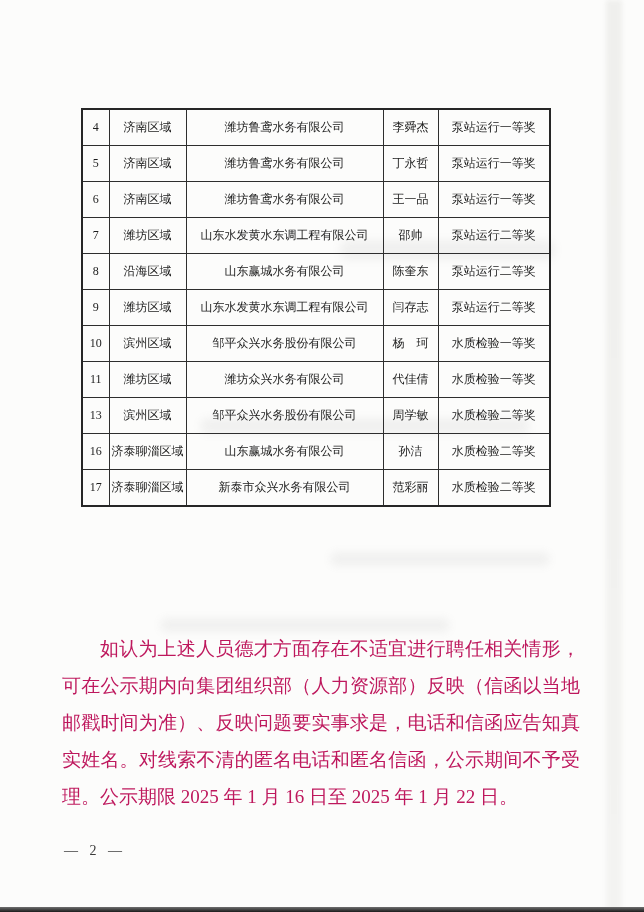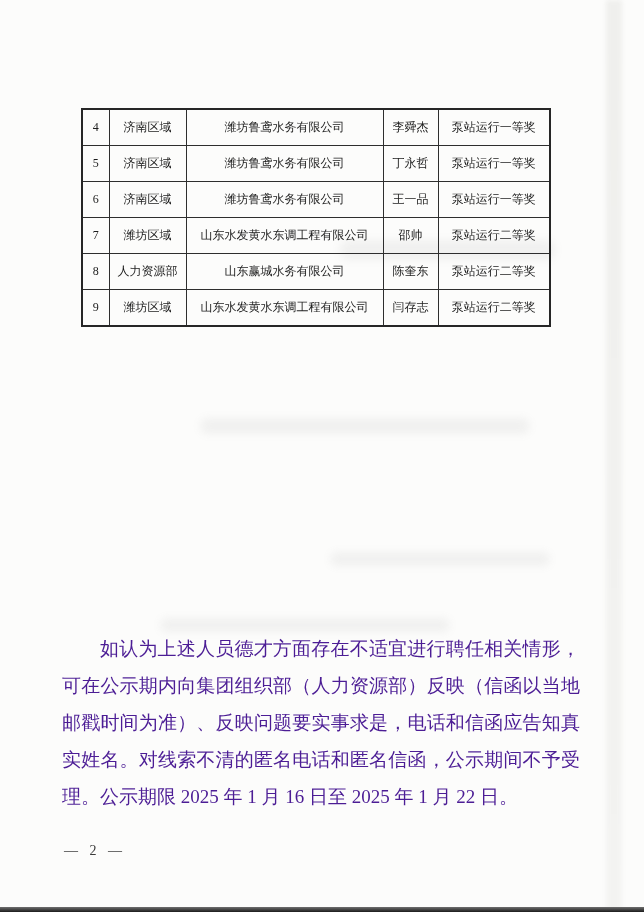--- a/index.html
+++ b/index.html
@@ -152,7 +152,7 @@
 
         <tr>
           <td>8</td>
-          <td>人力资源部</td>
+          <td>沿海区域</td>
           <td>山东赢城水务有限公司</td>
           <td>陈奎东</td>
           <td>泵站运行二等奖</td>

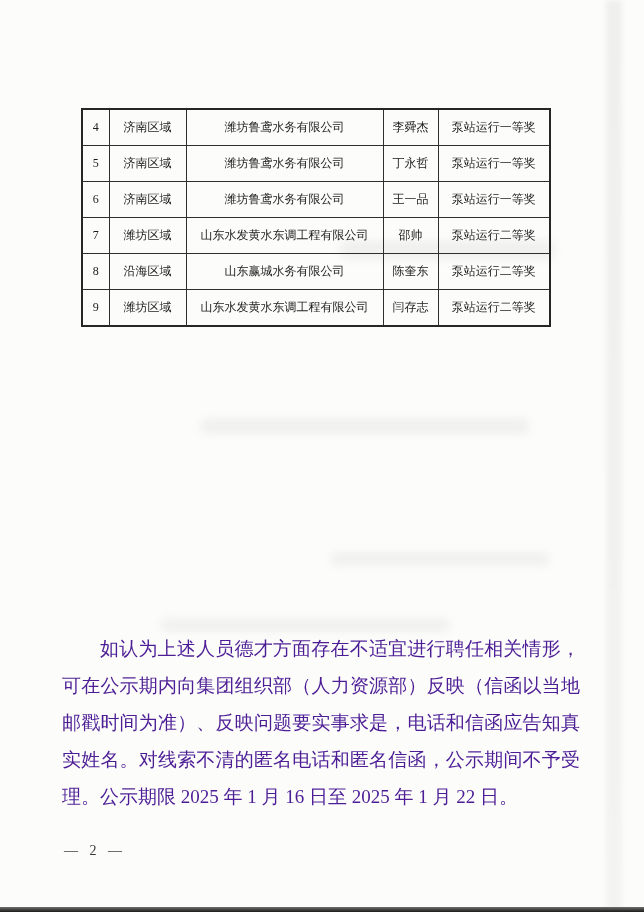--- a/index.html
+++ b/index.html
@@ -166,6 +166,13 @@
           <td>泵站运行二等奖</td>
         </tr>
 
+        <tr>
+          <td>10</td>
+          <td>滨州区域</td>
+          <td>邹平众兴水务股份有限公司</td>
+          <td>杨　珂</td>
+          <td>水质检验一等奖</td>
+        </tr>
 
 
 

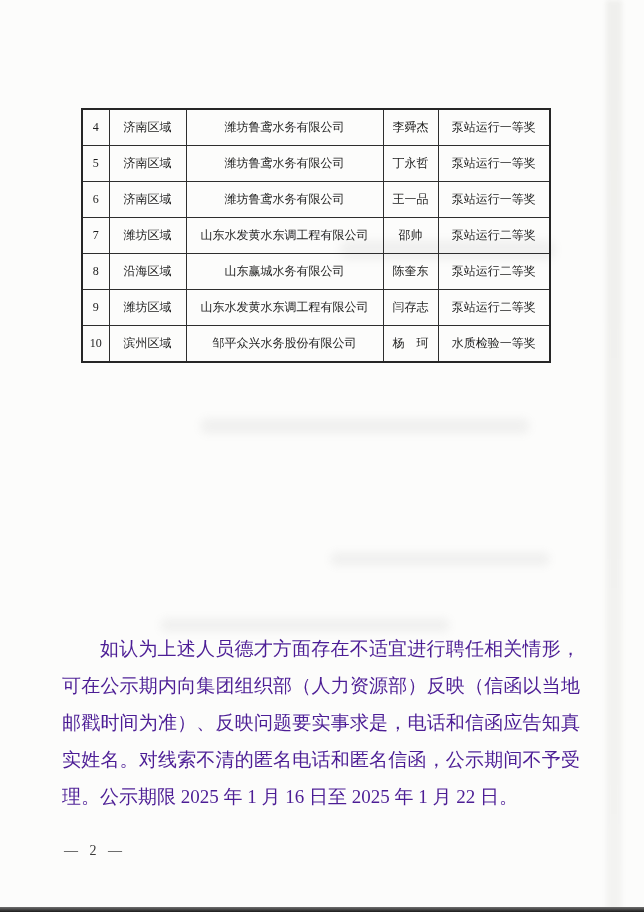--- a/index.html
+++ b/index.html
@@ -174,6 +174,13 @@
           <td>水质检验一等奖</td>
         </tr>
 
+        <tr>
+          <td>11</td>
+          <td>潍坊区域</td>
+          <td>潍坊众兴水务有限公司</td>
+          <td>代佳倩</td>
+          <td>水质检验一等奖</td>
+        </tr>
 
 
 

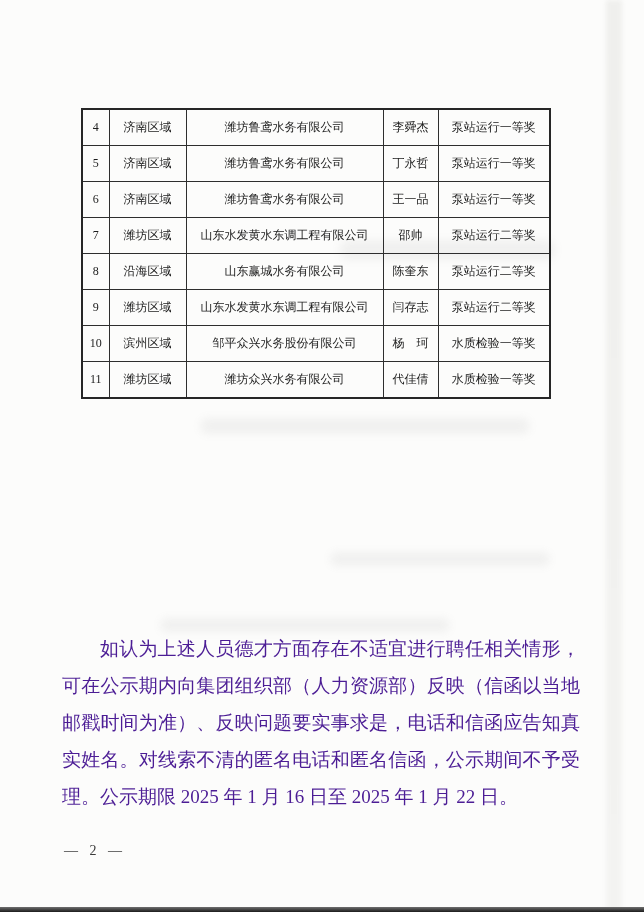--- a/index.html
+++ b/index.html
@@ -183,6 +183,13 @@
         </tr>
 
 
+        <tr>
+          <td>13</td>
+          <td>滨州区域</td>
+          <td>邹平众兴水务股份有限公司</td>
+          <td>周学敏</td>
+          <td>水质检验二等奖</td>
+        </tr>
 
 
 

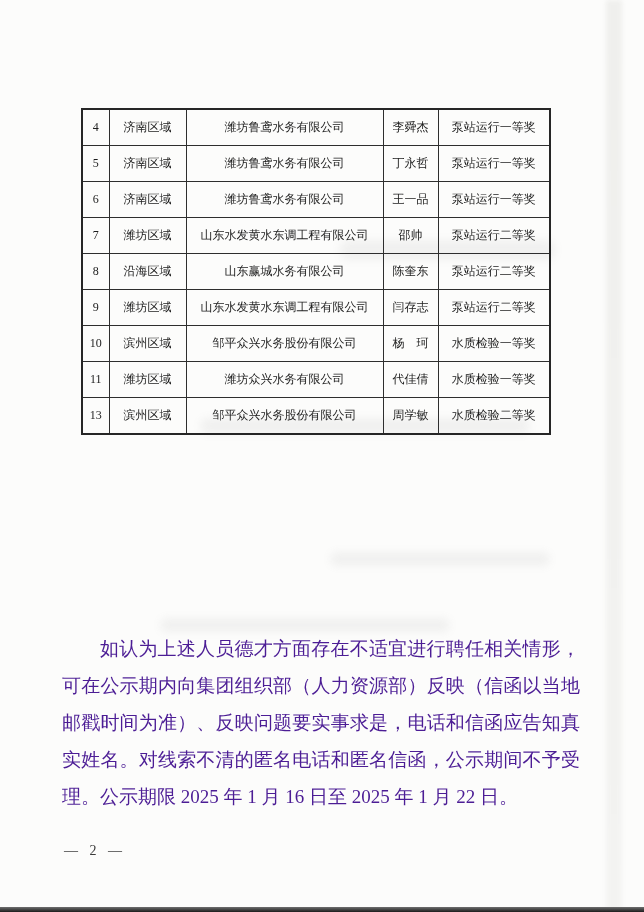--- a/index.html
+++ b/index.html
@@ -193,6 +193,13 @@
 
 
 
+        <tr>
+          <td>16</td>
+          <td>济泰聊淄区域</td>
+          <td>山东赢城水务有限公司</td>
+          <td>孙洁</td>
+          <td>水质检验二等奖</td>
+        </tr>
 
       </tbody>
   </table>

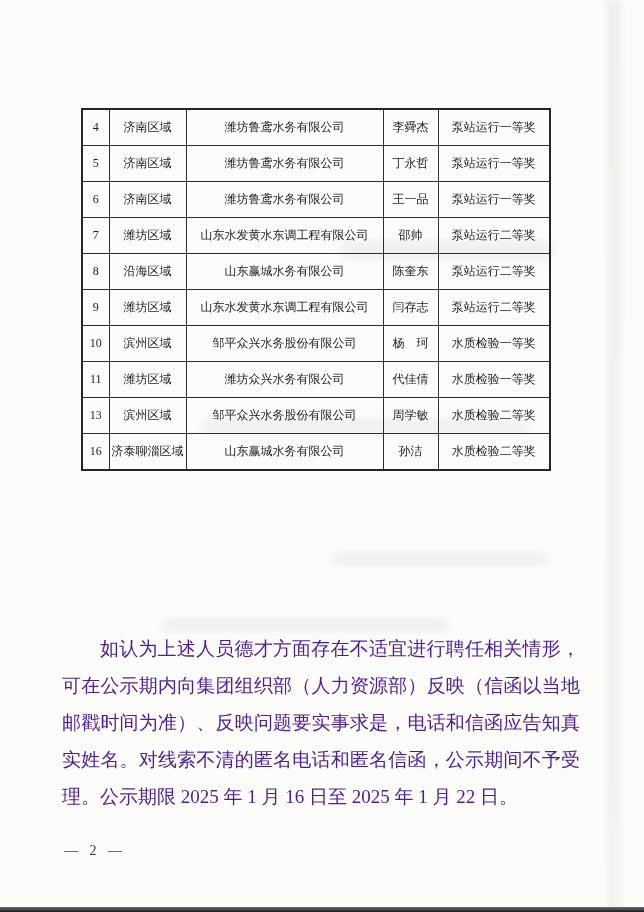--- a/index.html
+++ b/index.html
@@ -201,6 +201,13 @@
           <td>水质检验二等奖</td>
         </tr>
 
+        <tr>
+          <td>17</td>
+          <td>济泰聊淄区域</td>
+          <td>新泰市众兴水务有限公司</td>
+          <td>范彩丽</td>
+          <td>水质检验二等奖</td>
+        </tr>
       </tbody>
   </table>
 

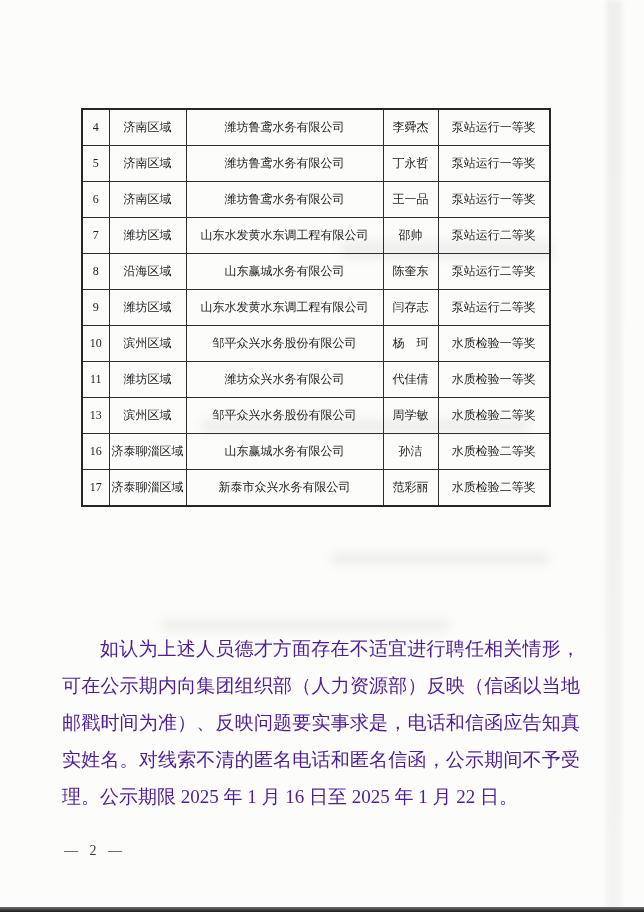--- a/index.html
+++ b/index.html
@@ -84,7 +84,7 @@
     line-height: 37px;
     text-align: justify;
     text-indent: 2em;
-    color: #4c1d95;
+    color: #be185d;
   }
   
   .pageno {

